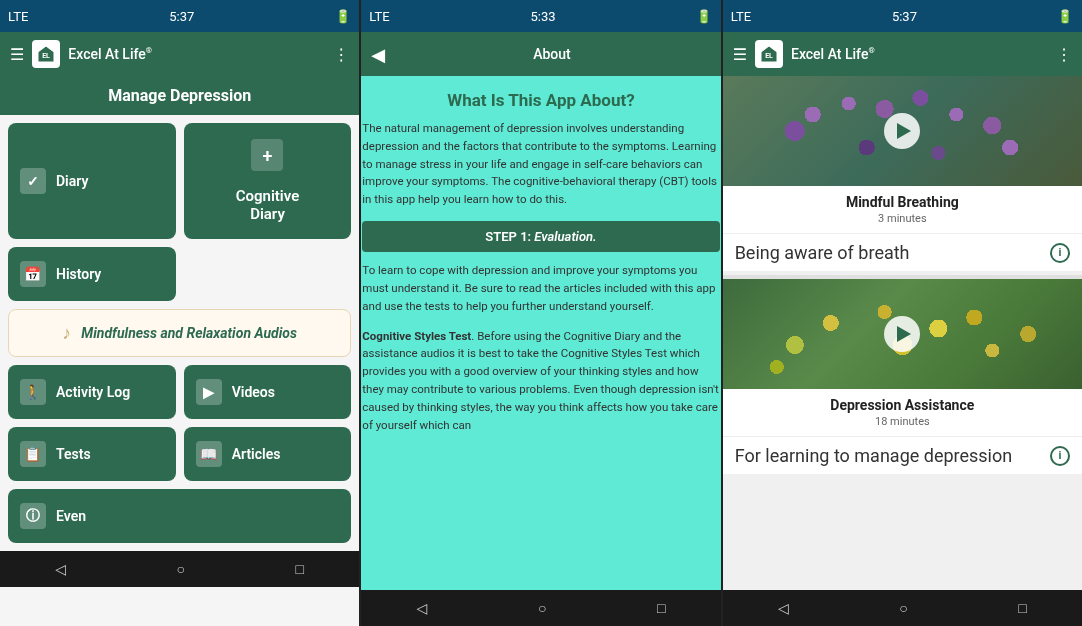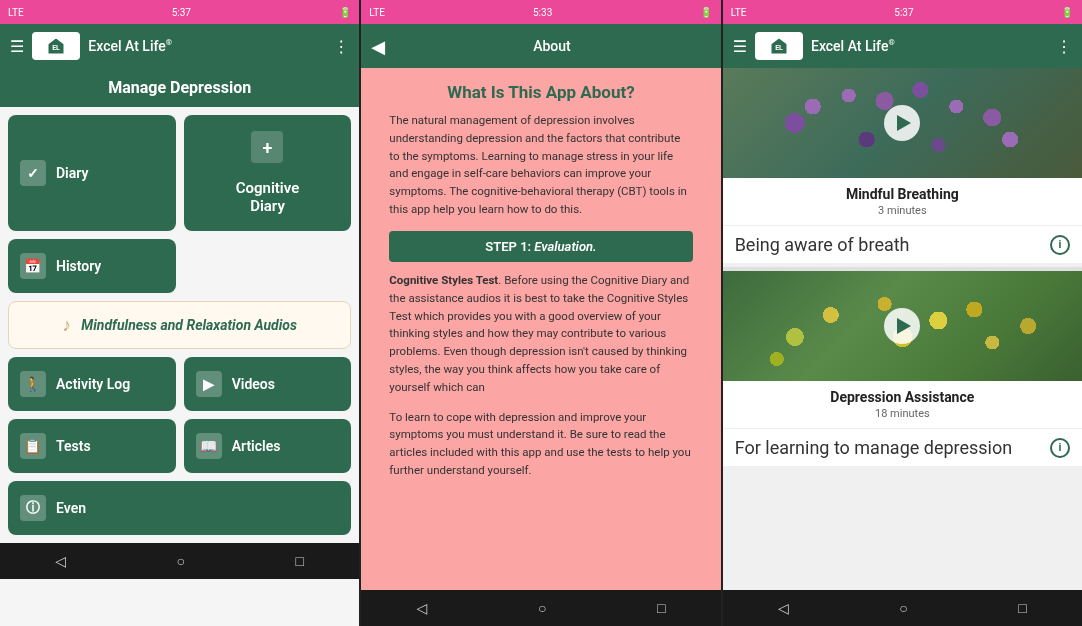--- a/index.html
+++ b/index.html
@@ -27,14 +27,14 @@
 
     
     .status-bar {
-      background: #ec4899;
+      background: #0c4a6e;
       color: #fff;
-      font-size: 10px;
+      font-size: 13px;
       padding: 2px 8px;
       display: flex;
       justify-content: space-between;
       align-items: center;
-      height: 24px;
+      height: 32px;
     }
 
     

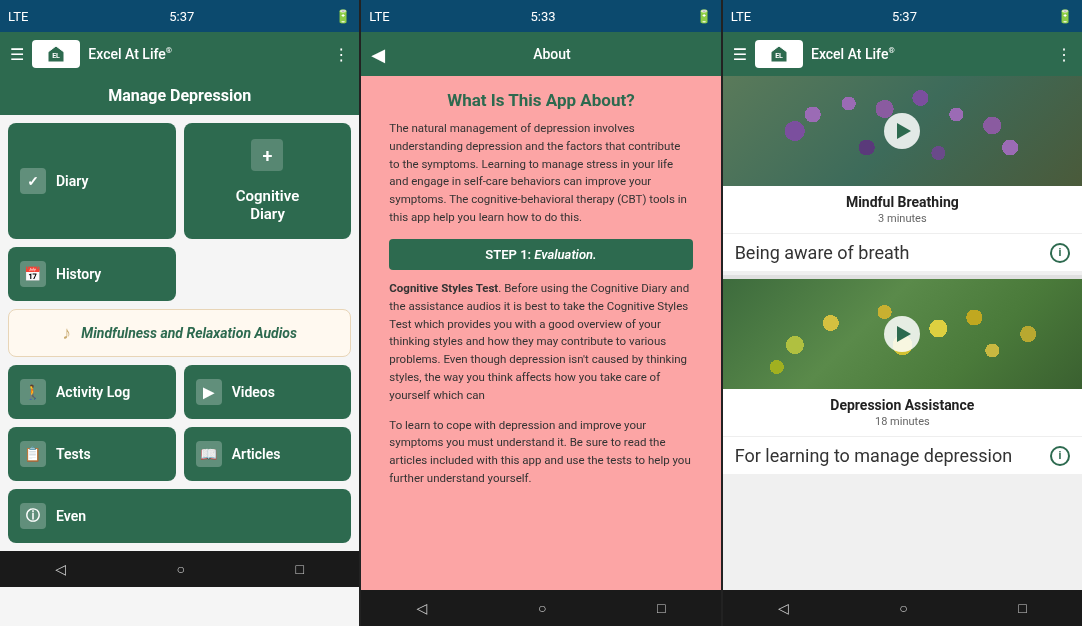--- a/index.html
+++ b/index.html
@@ -48,7 +48,7 @@
       gap: 8px;
     }
     .app-bar .logo-icon {
-      width: 48px; height: 28px;
+      width: 28px; height: 28px;
       background: #fff;
       border-radius: 4px;
       display: flex; align-items: center; justify-content: center;

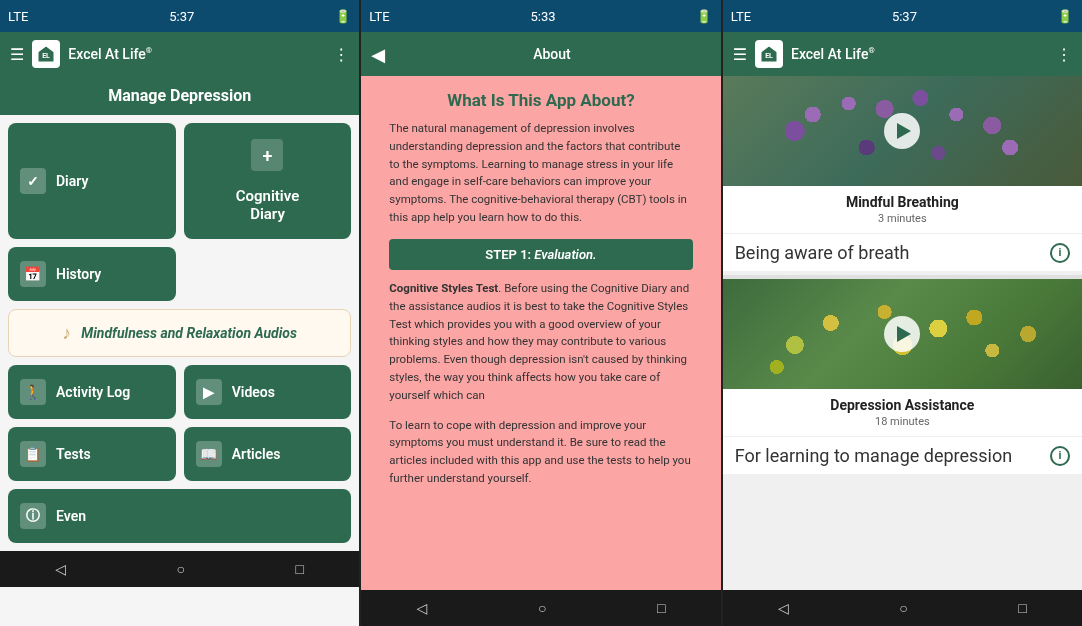--- a/index.html
+++ b/index.html
@@ -134,8 +134,8 @@
     .about-content {
       flex: 1;
       overflow: hidden;
-      background: #fca5a5;
-      padding: 0 28px;
+      background: #5eead4;
+      padding: 0 1px;
     }
     .about-title {
       color: #2d6a4f;

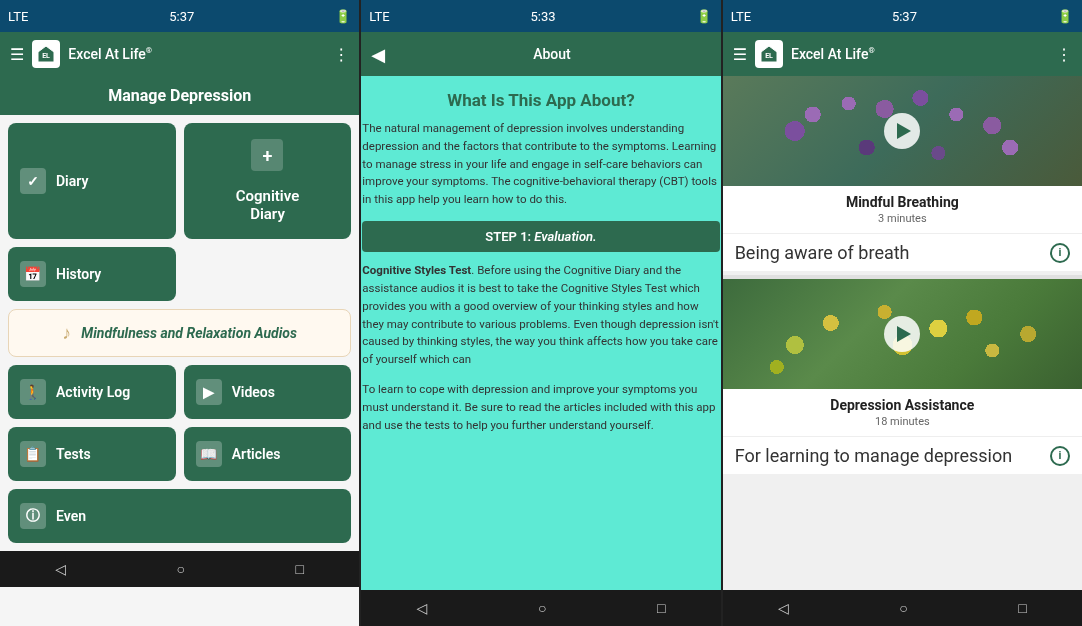--- a/index.html
+++ b/index.html
@@ -388,10 +388,10 @@
     <div class="step-bar">
       STEP 1: <em>Evaluation.</em>
     </div>
+    <div class="about-text">To learn to cope with depression and improve your symptoms you must understand it. Be sure to read the articles included with this app and use the tests to help you further understand yourself.</div>
     <div class="about-text">
       <b>Cognitive Styles Test</b><span>. Before using the Cognitive Diary and the assistance audios it is best to take the Cognitive Styles Test which provides you with a good overview of your thinking styles and how they may contribute to various problems. Even though depression isn't caused by thinking styles, the way you think affects how you take care of yourself which can</span>
     </div>
-    <div class="about-text">To learn to cope with depression and improve your symptoms you must understand it. Be sure to read the articles included with this app and use the tests to help you further understand yourself.</div>
   </div>
 
   <div class="bottom-nav">

